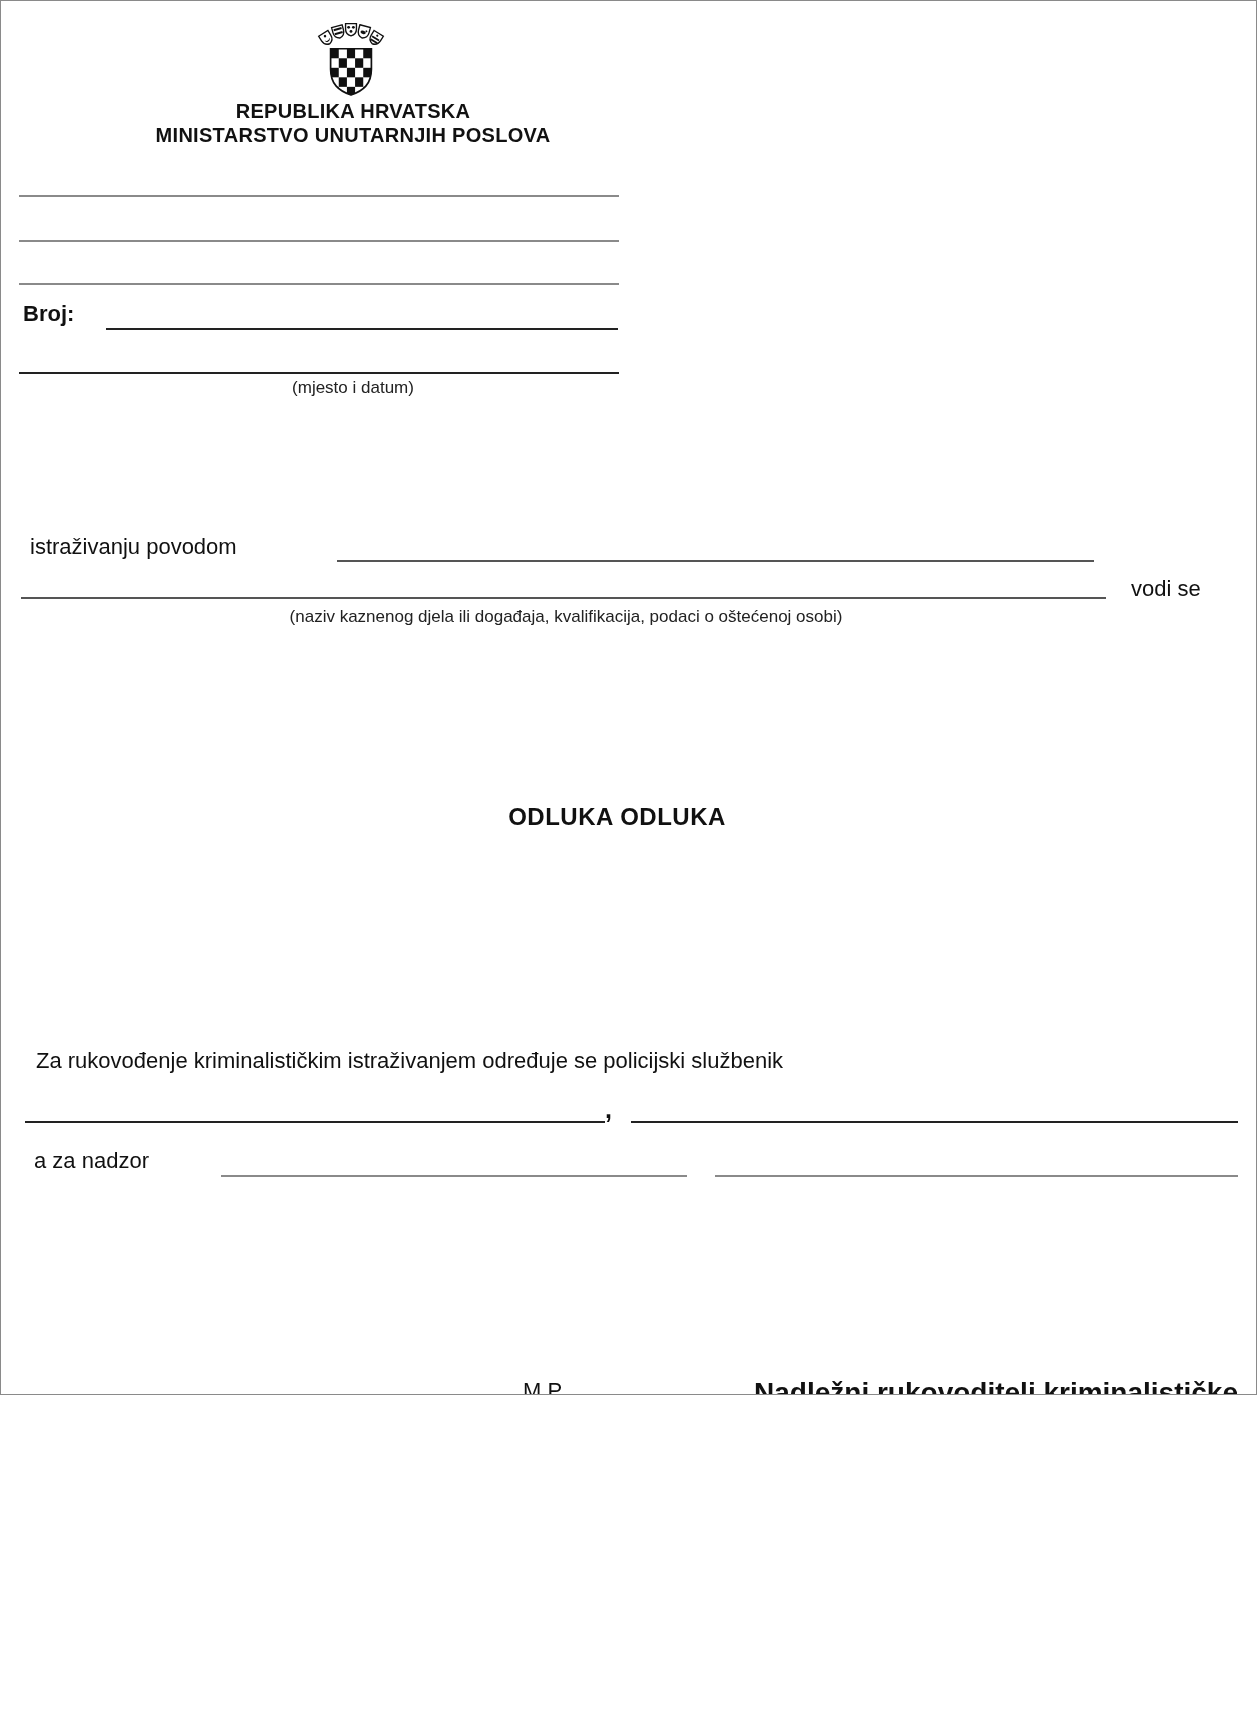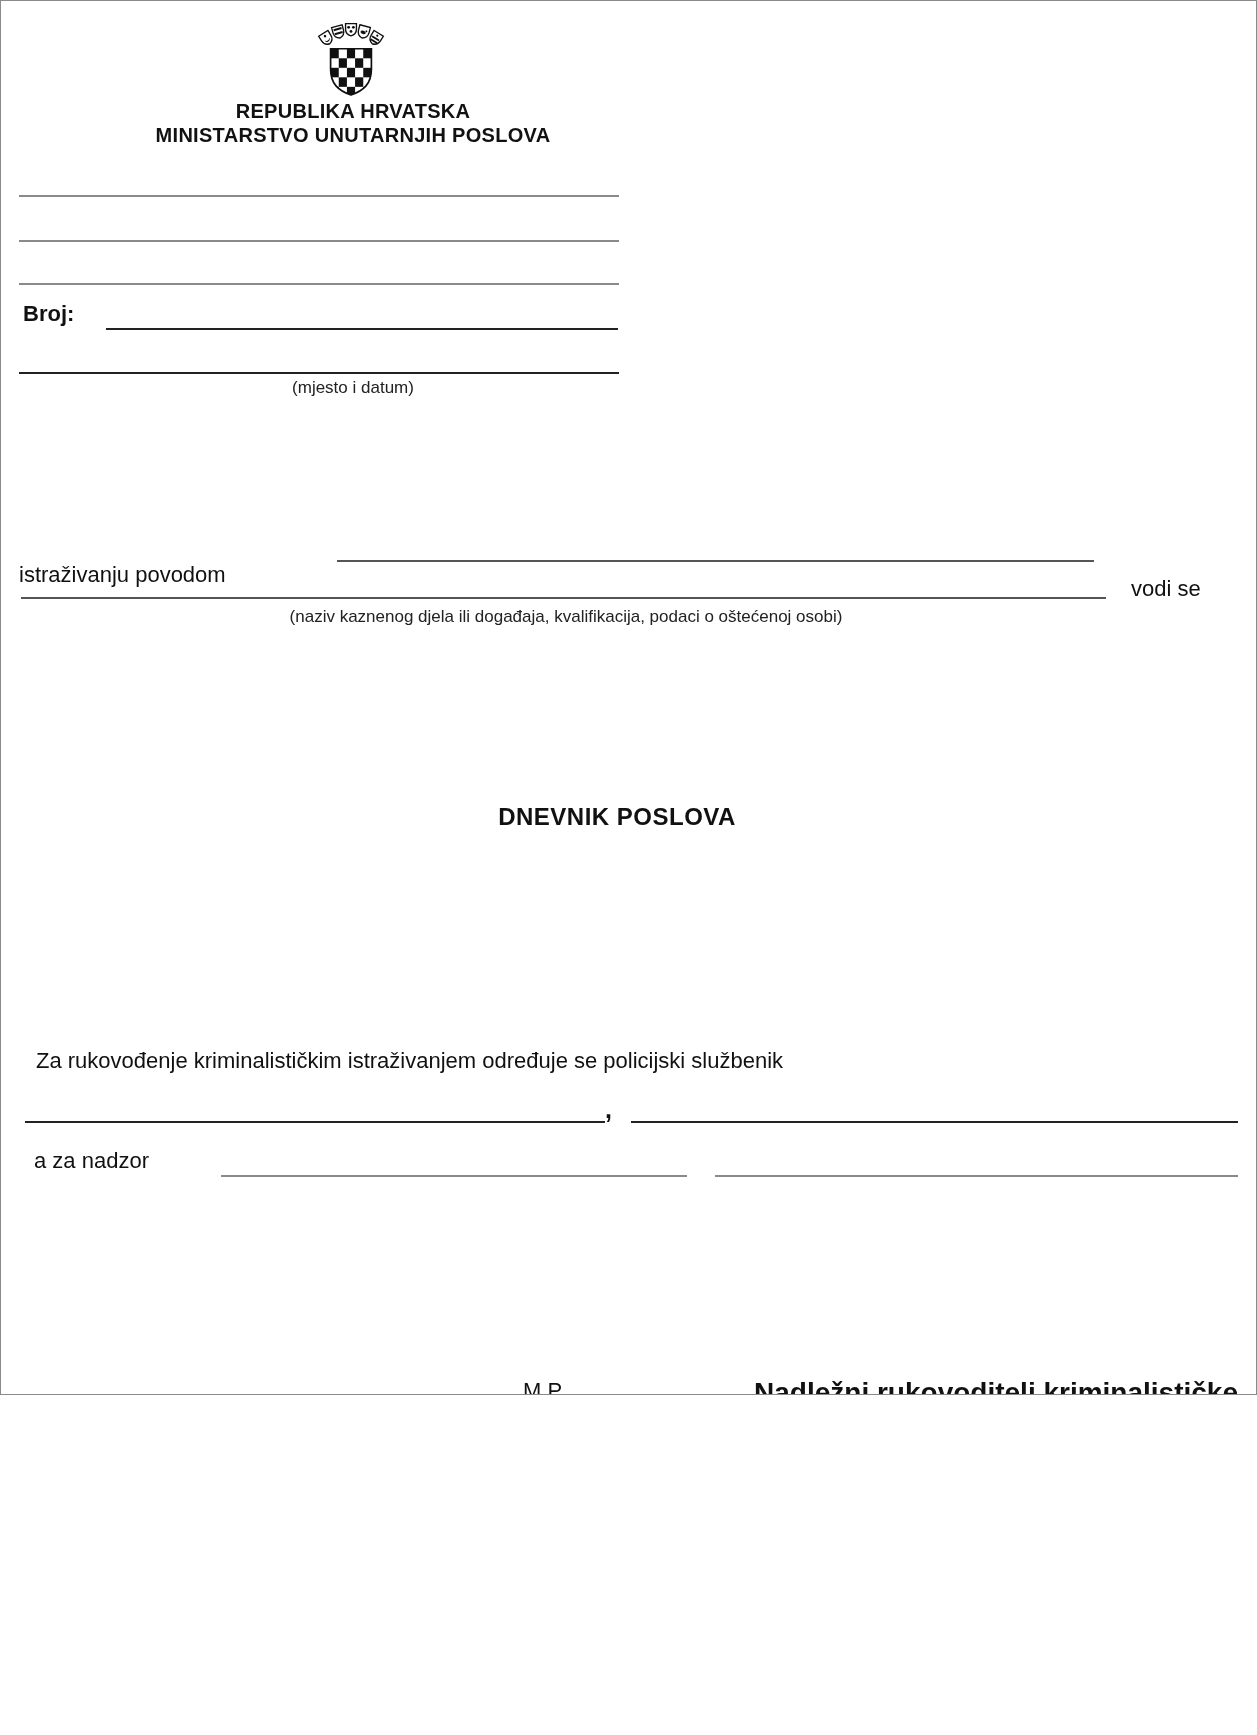--- a/index.html
+++ b/index.html
@@ -116,7 +116,7 @@
   <div class="hline dark" style="left:18px; top:371px; width:600px;"></div>
   <div class="abs caption" style="left:152px; top:377px; width:400px;">(mjesto i datum)</div>
 
-  <div class="abs body-text" style="left:18px; top:532px;margin-top:28px;">istraživanju povodom</div>
+  <div class="abs body-text" style="left:29px; top:532px;">istraživanju povodom</div>
   <div class="hline mid" style="left:336px; top:559px; width:757px;"></div>
 
   <div class="hline mid" style="left:20px; top:596px; width:1085px;"></div>

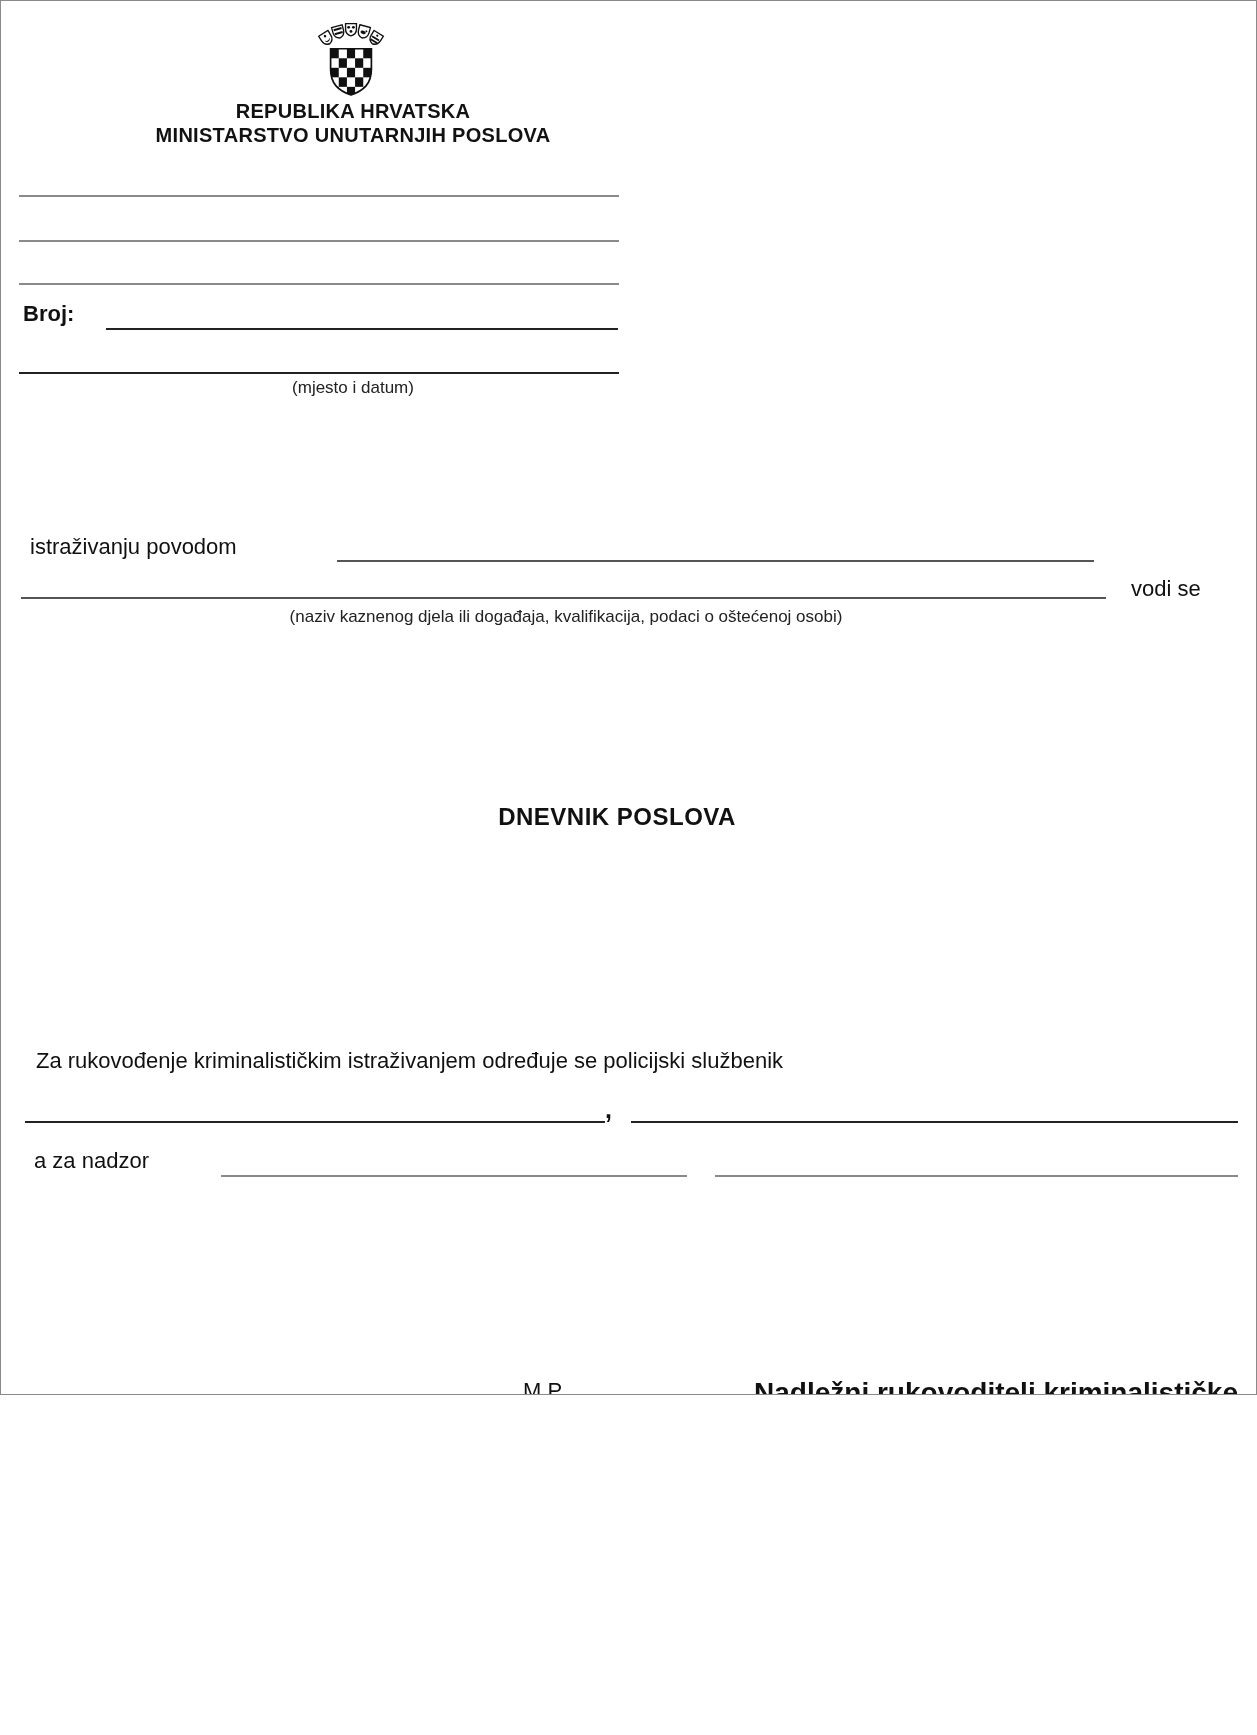--- a/index.html
+++ b/index.html
@@ -123,7 +123,7 @@
   <div class="abs body-text" style="left:1130px; top:574px;">vodi se</div>
   <div class="abs caption" style="left:165px; top:606px; width:800px;">(naziv kaznenog djela ili događaja, kvalifikacija, podaci o oštećenoj osobi)</div>
 
-  <div class="doc-title">DNEVNIK POSLOVA</div>
+  <div class="doc-title">ODLUKA ODLUKA</div>
 
   <div class="abs body-text" style="left:35px; top:1046px;">Za rukovođenje kriminalističkim istraživanjem određuje se policijski službenik</div>
 

